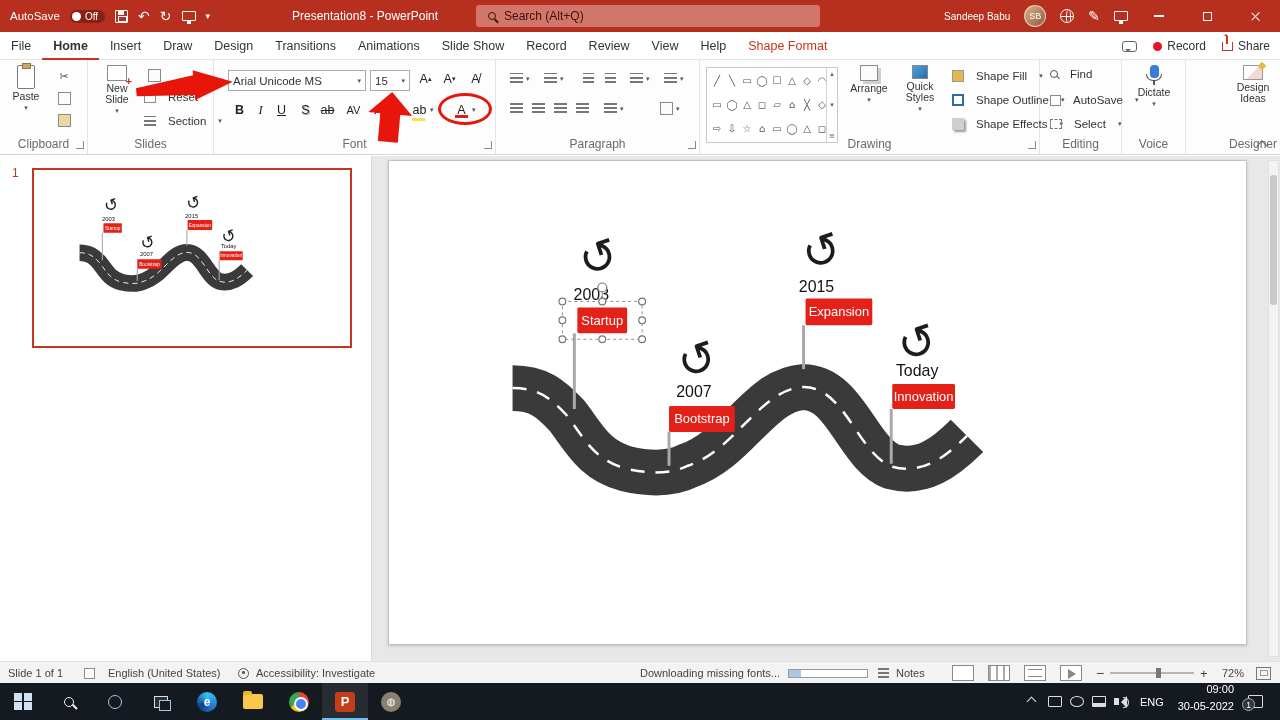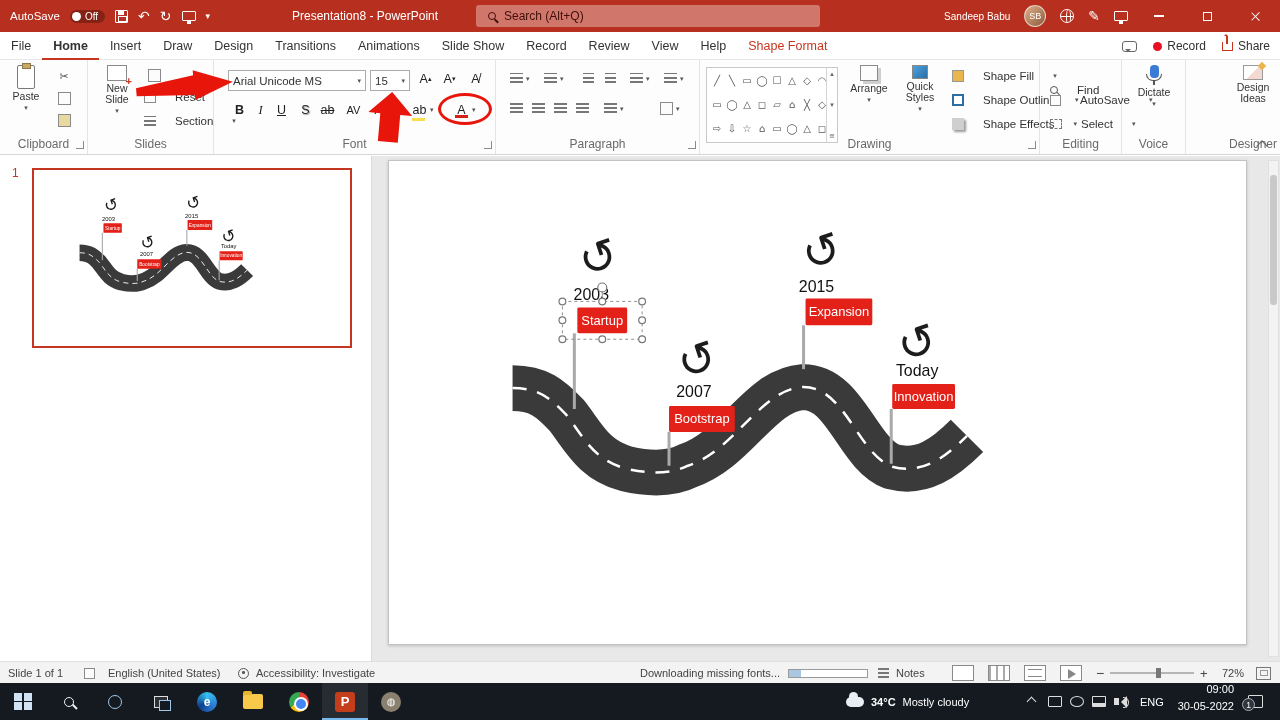--- a/index.html
+++ b/index.html
@@ -77,7 +77,7 @@
   .srow{display:flex;height:24px;align-items:center;padding-left:3px;gap:1px}
   .srow span{width:14px;text-align:center;font-size:10px;color:#555;font-family:"DejaVu Sans",sans-serif;cursor:pointer}
   .gscroll{position:absolute;right:0;top:0;width:11px;height:74px;border-left:1px solid #d5d5d5;display:flex;flex-direction:column;align-items:center;justify-content:space-between;padding:2px 0;font-size:7px;color:#666;font-family:"DejaVu Sans",sans-serif}
-  .stackbtn{position:absolute;left:0;display:flex;align-items:center;gap:19px;font-size:11.5px;color:#333;cursor:pointer;white-space:nowrap}
+  .stackbtn{position:absolute;left:0;display:flex;align-items:center;gap:12px;font-size:11.5px;color:#333;cursor:pointer;white-space:nowrap}
   .sq{width:12px;height:12px;display:inline-block}
   .ed-ic-mag{width:8px;height:8px;border:1.4px solid #555;border-radius:50%;position:relative;display:inline-block}
   .ed-ic-mag::after{content:'';position:absolute;width:4px;height:1.4px;background:#555;transform:rotate(45deg);right:-3px;bottom:-1px}

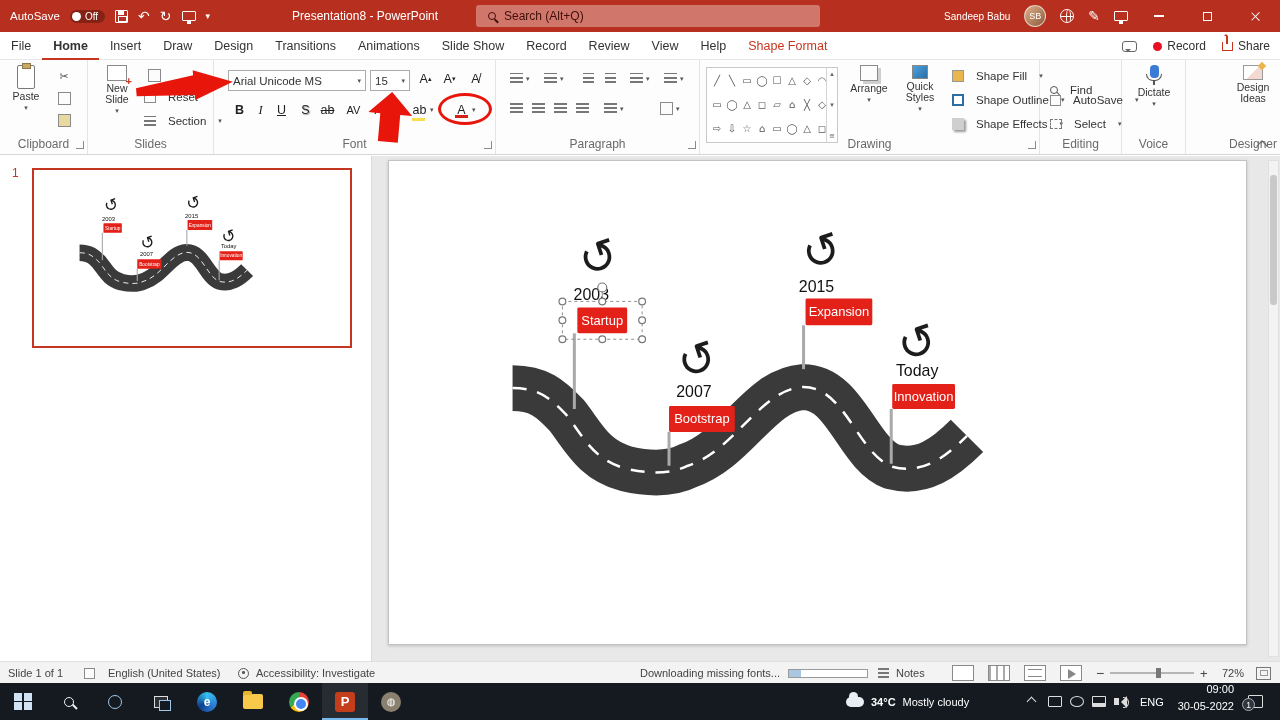--- a/index.html
+++ b/index.html
@@ -407,7 +407,7 @@
   </div>
 
   <div class="rgroup" style="left:1040px;width:82px">
-    <div class="stackbtn" style="left:10px;top:24px">
+    <div class="stackbtn" style="left:10px;top:8px">
         <span class="ed-ic-mag"></span>
         <span>Find</span>
       </div>

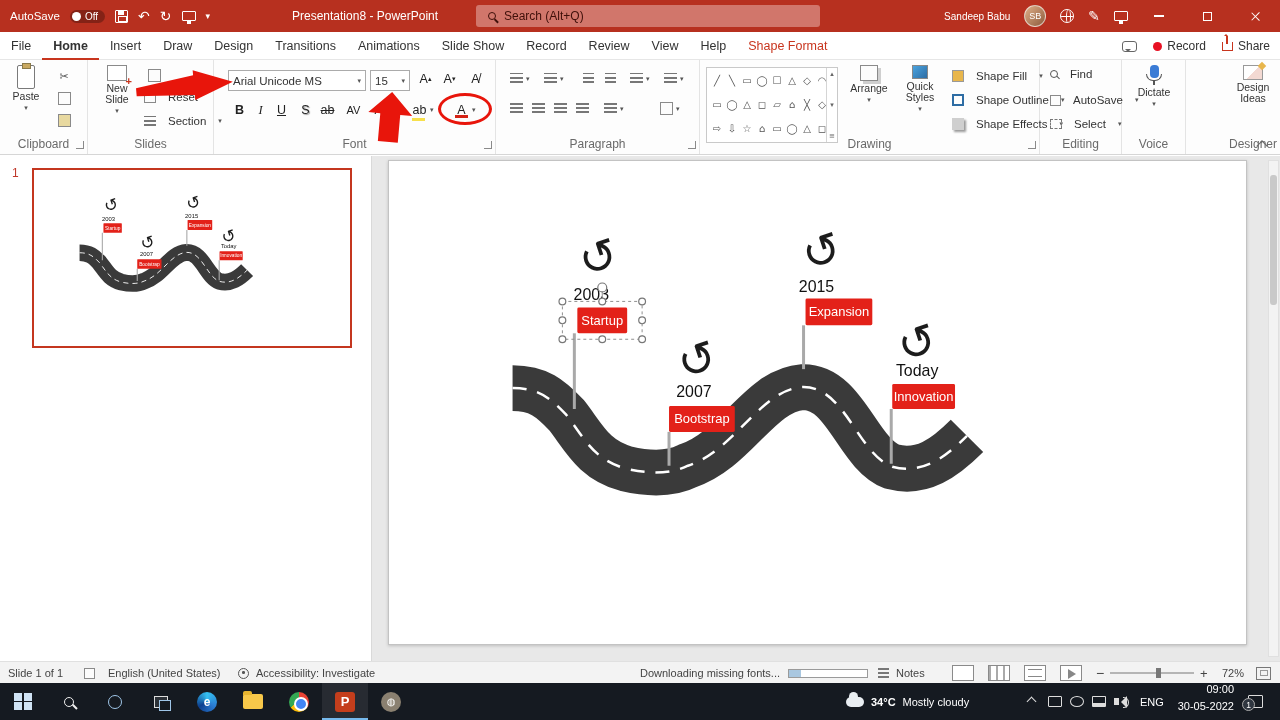--- a/index.html
+++ b/index.html
@@ -625,11 +625,6 @@
       <span class="gimp-ic">◍</span>
     </span>
 
-  <span class="tray" style="left:846px;gap:7px">
-    <span class="cloud-ic"></span>
-    <b>34°C</b>
-    <span>Mostly cloudy</span>
-  </span>
   <span class="tray" style="left:1028px">
       <span class="chev-up"></span>
     </span>

